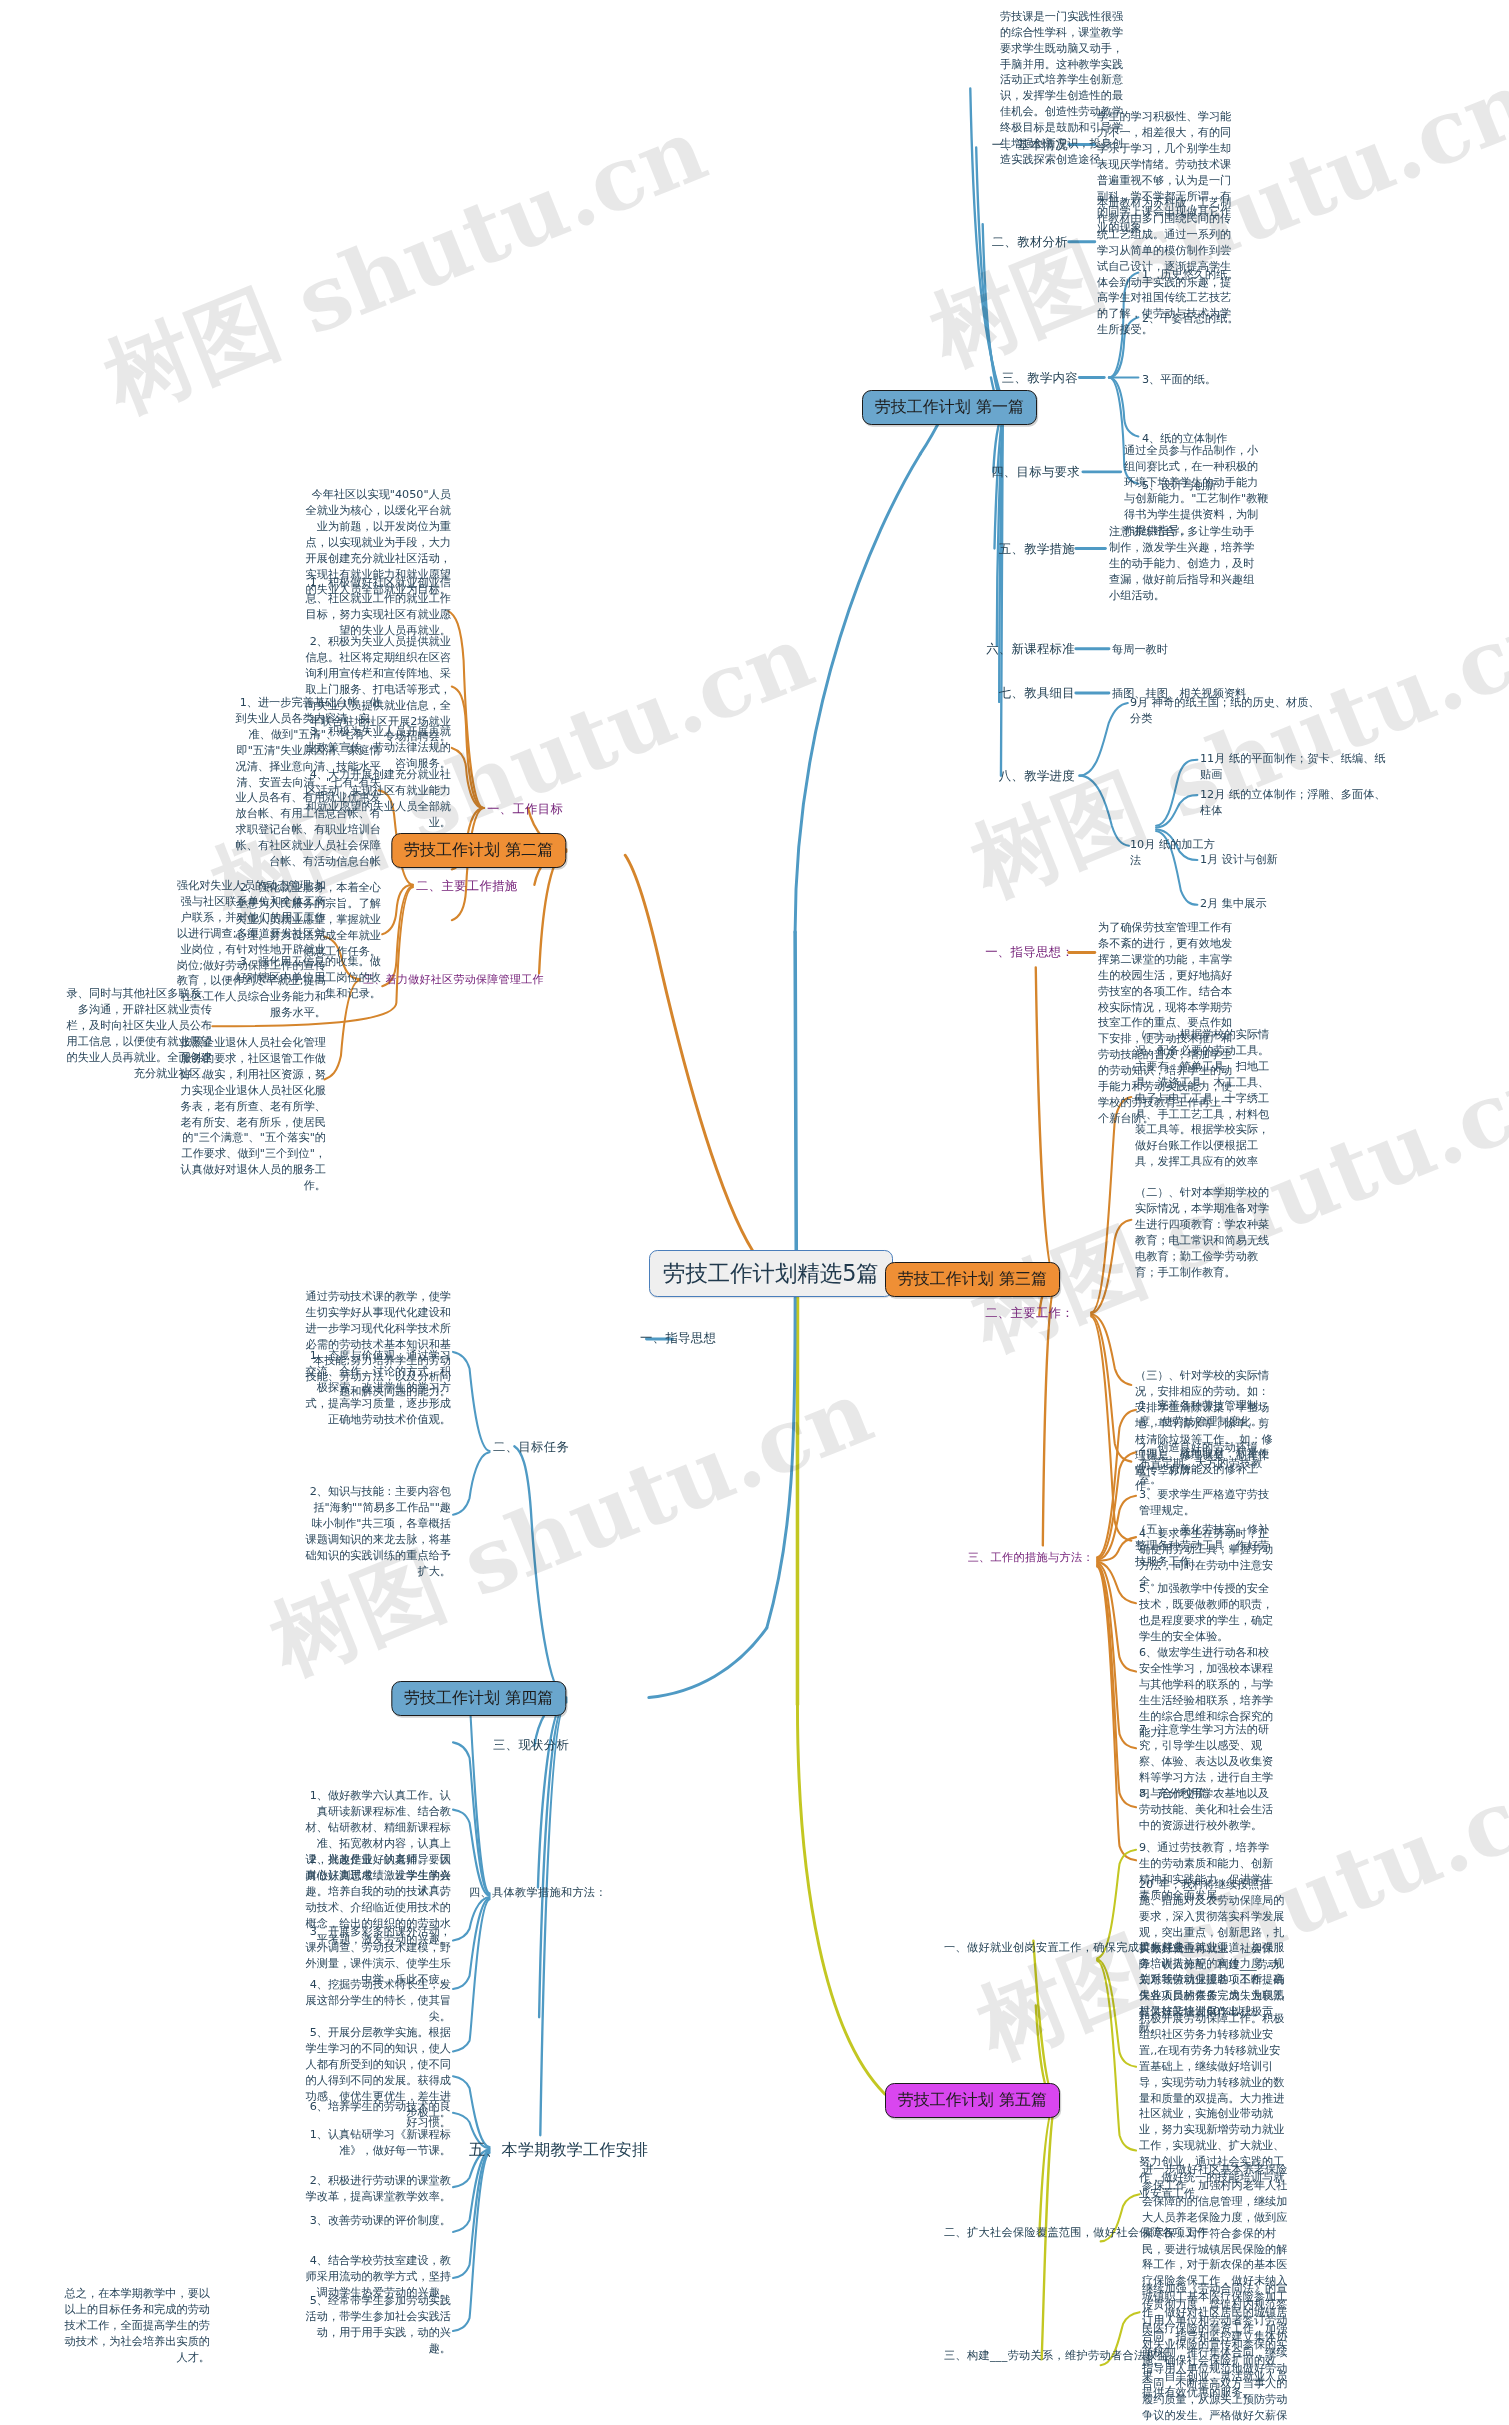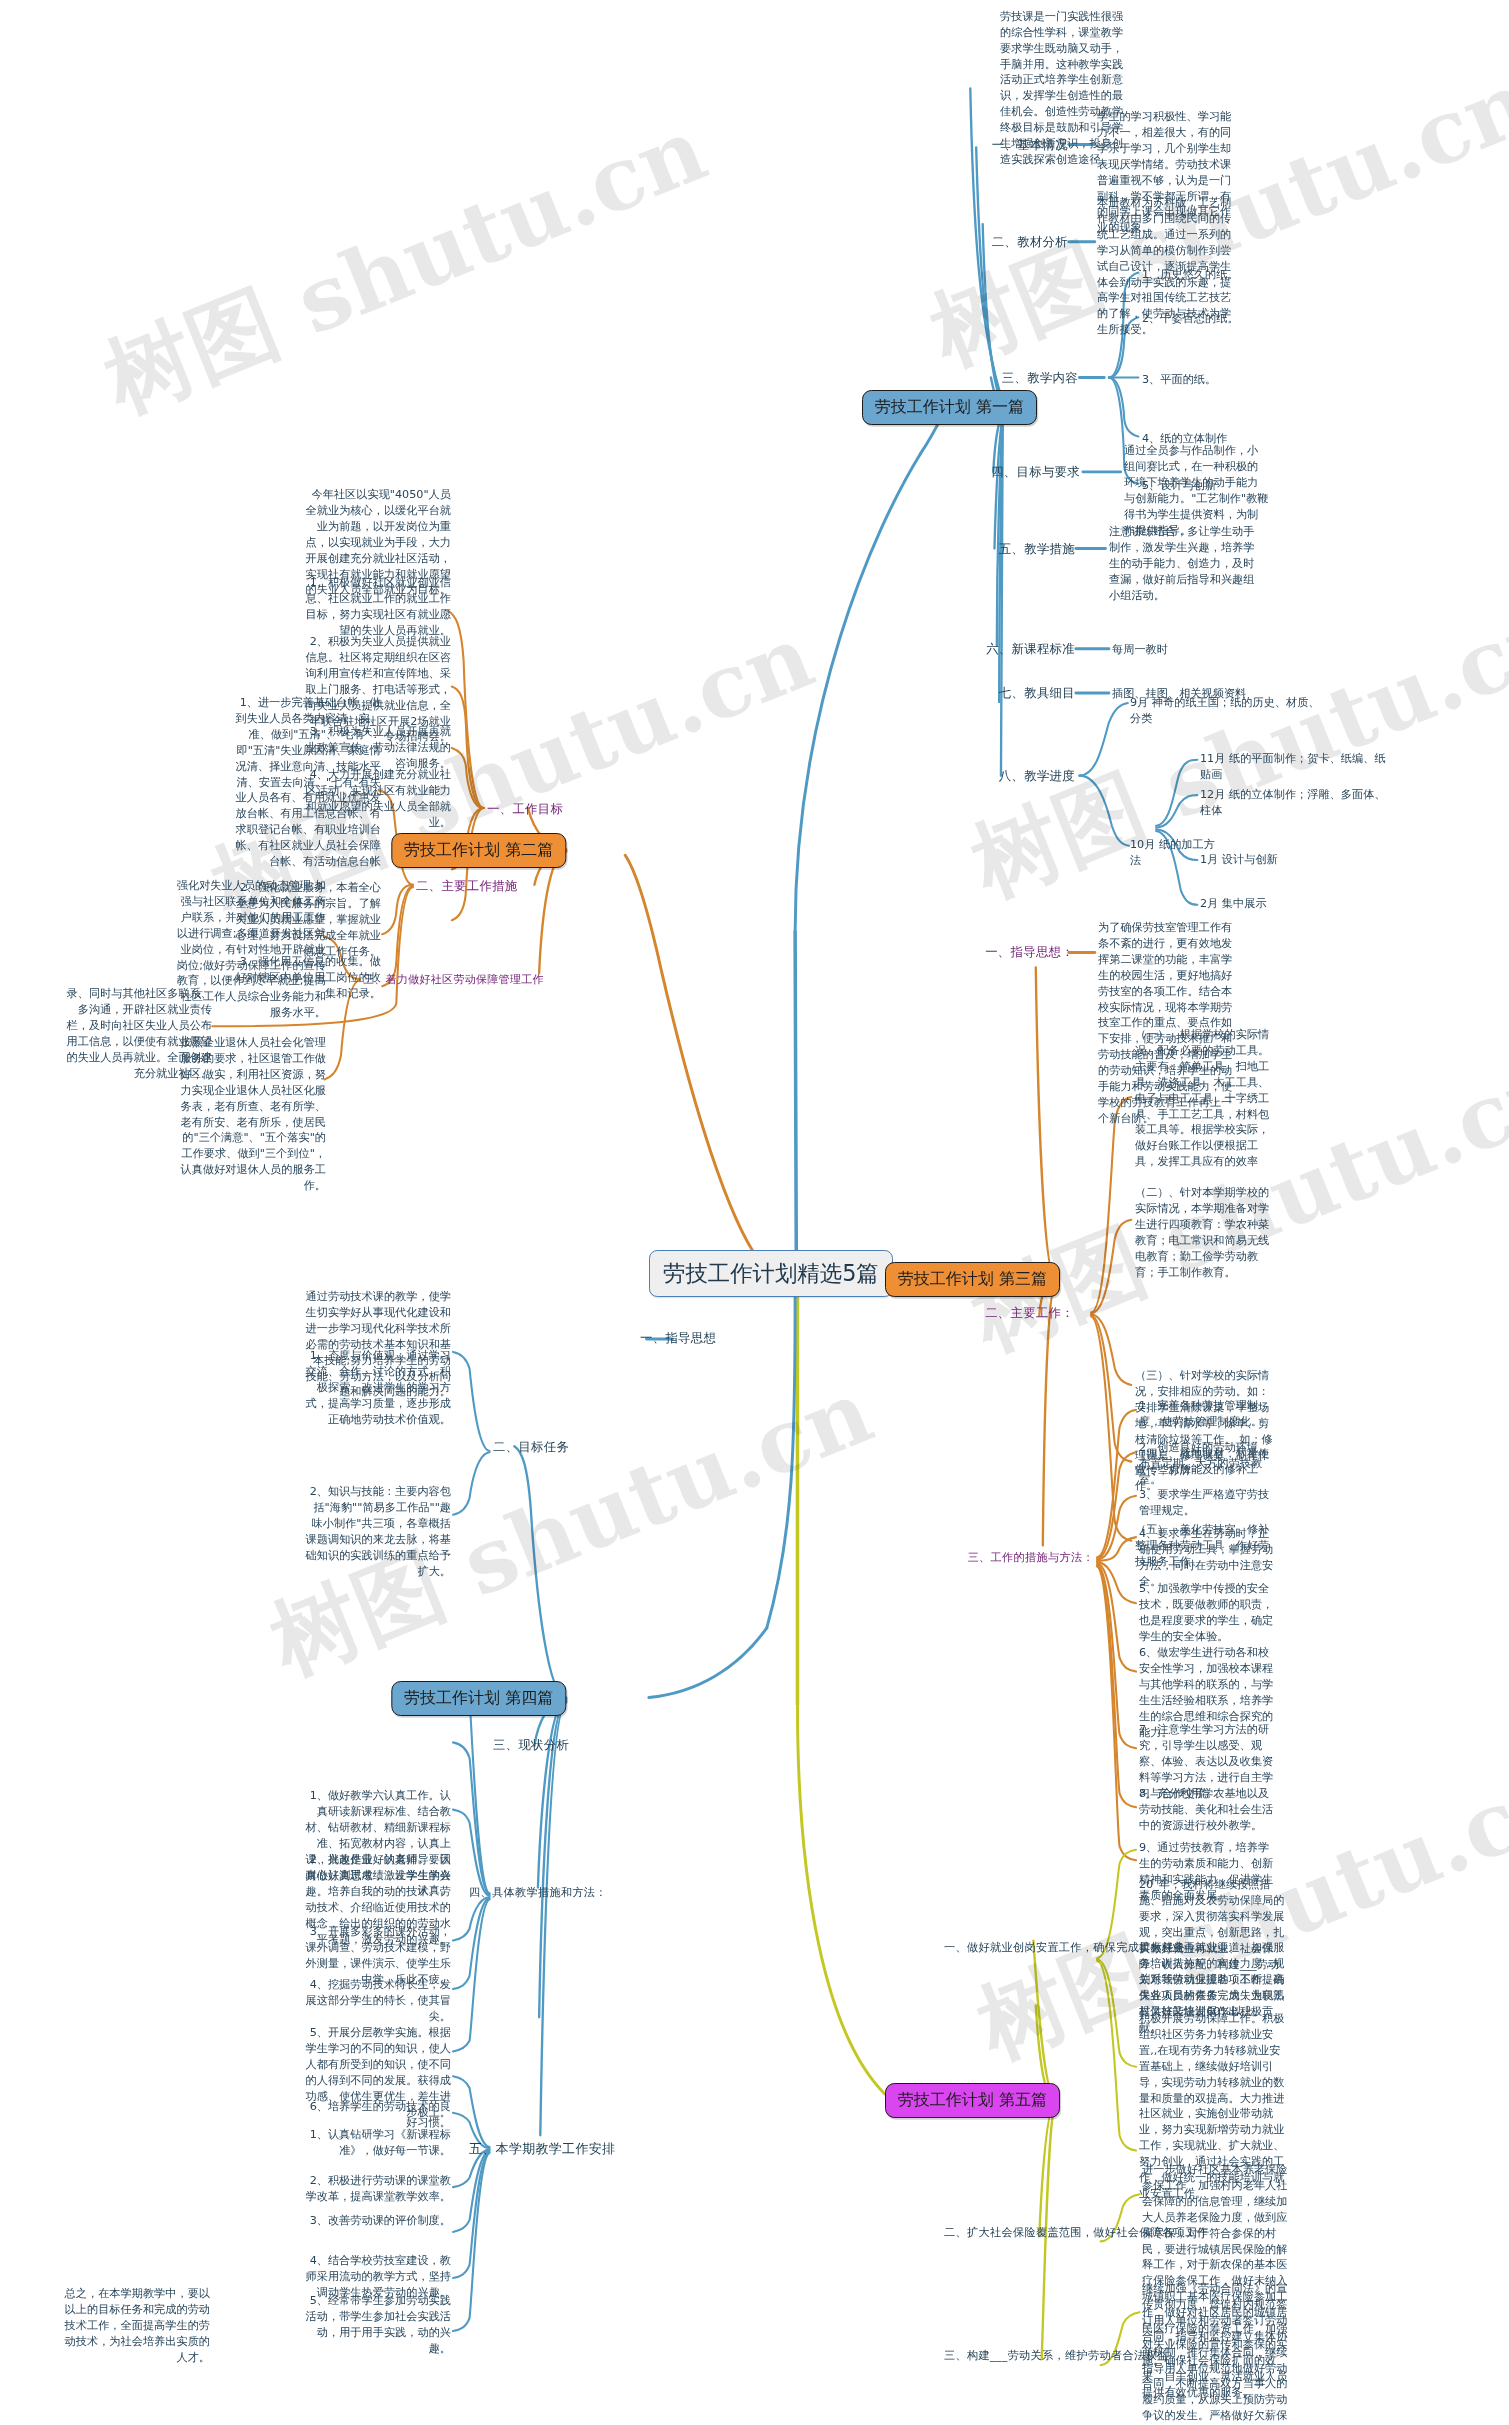--- a/index.html
+++ b/index.html
@@ -293,7 +293,7 @@
   <div class="node topic tright" style="left:493px;top:1439px;width:118px;">二、目标任务</div>
   <div class="node topic tright" style="left:493px;top:1737px;width:118px;">三、现状分析</div>
   <div class="node topic tright" style="left:469px;top:1885px;width:142px;font-size:11.2px;">四、具体教学措施和方法：</div>
-  <div class="node topic tright" style="left:469px;top:2140px;width:142px;font-size:13px;">五、本学期教学工作安排</div>
+  <div class="node topic tright" style="left:469px;top:2140px;width:142px;font-size:16px;">五、本学期教学工作安排</div>
 
   <div class="node leaf tleft" style="left:304px;top:1289px;width:147px;">通过劳动技术课的教学，使学生切实学好从事现代化建设和进一步学习现代化科学技术所必需的劳动技术基本知识和基本技能;努力培养学生的劳动技能、劳动方法，以及分析问题和解决问题的能力。</div>
 

